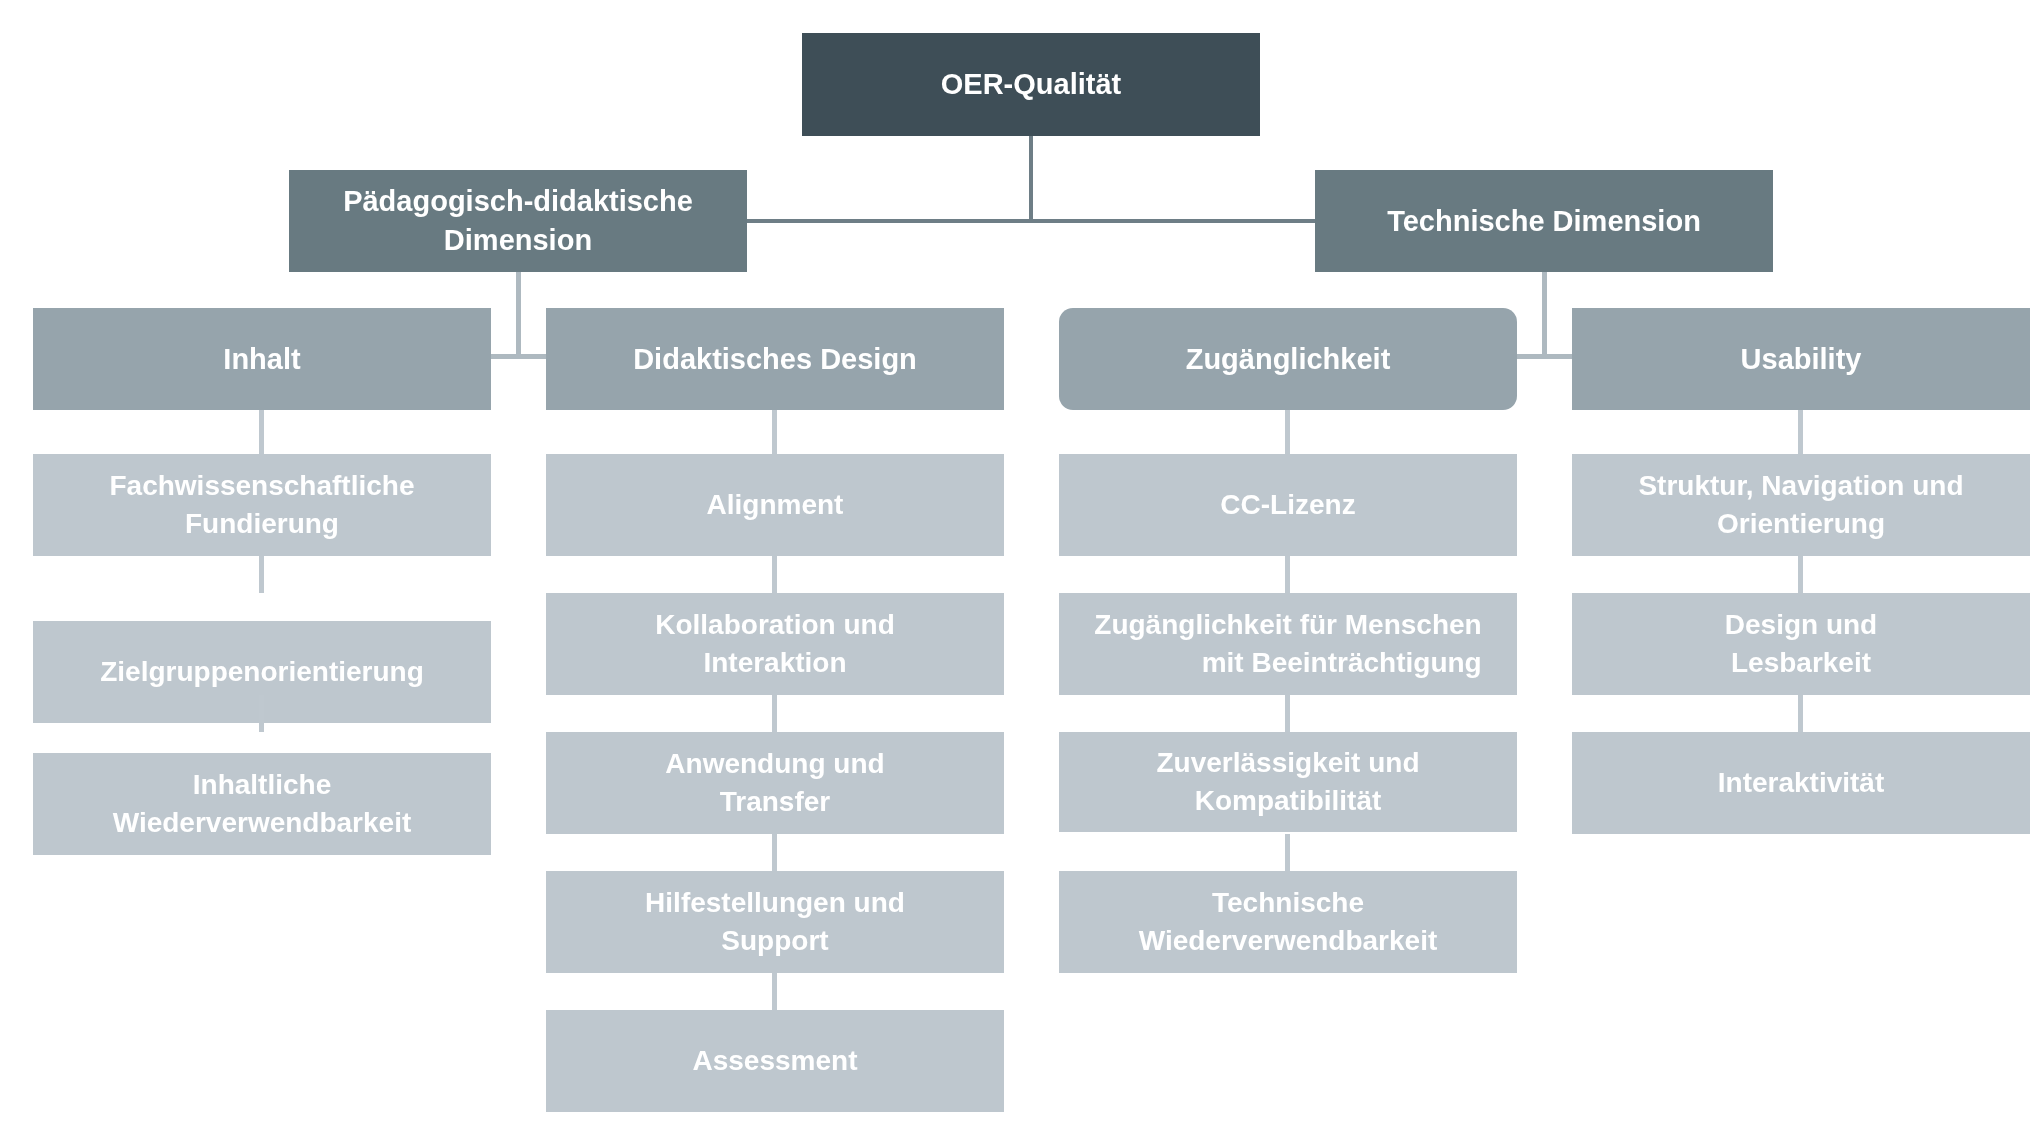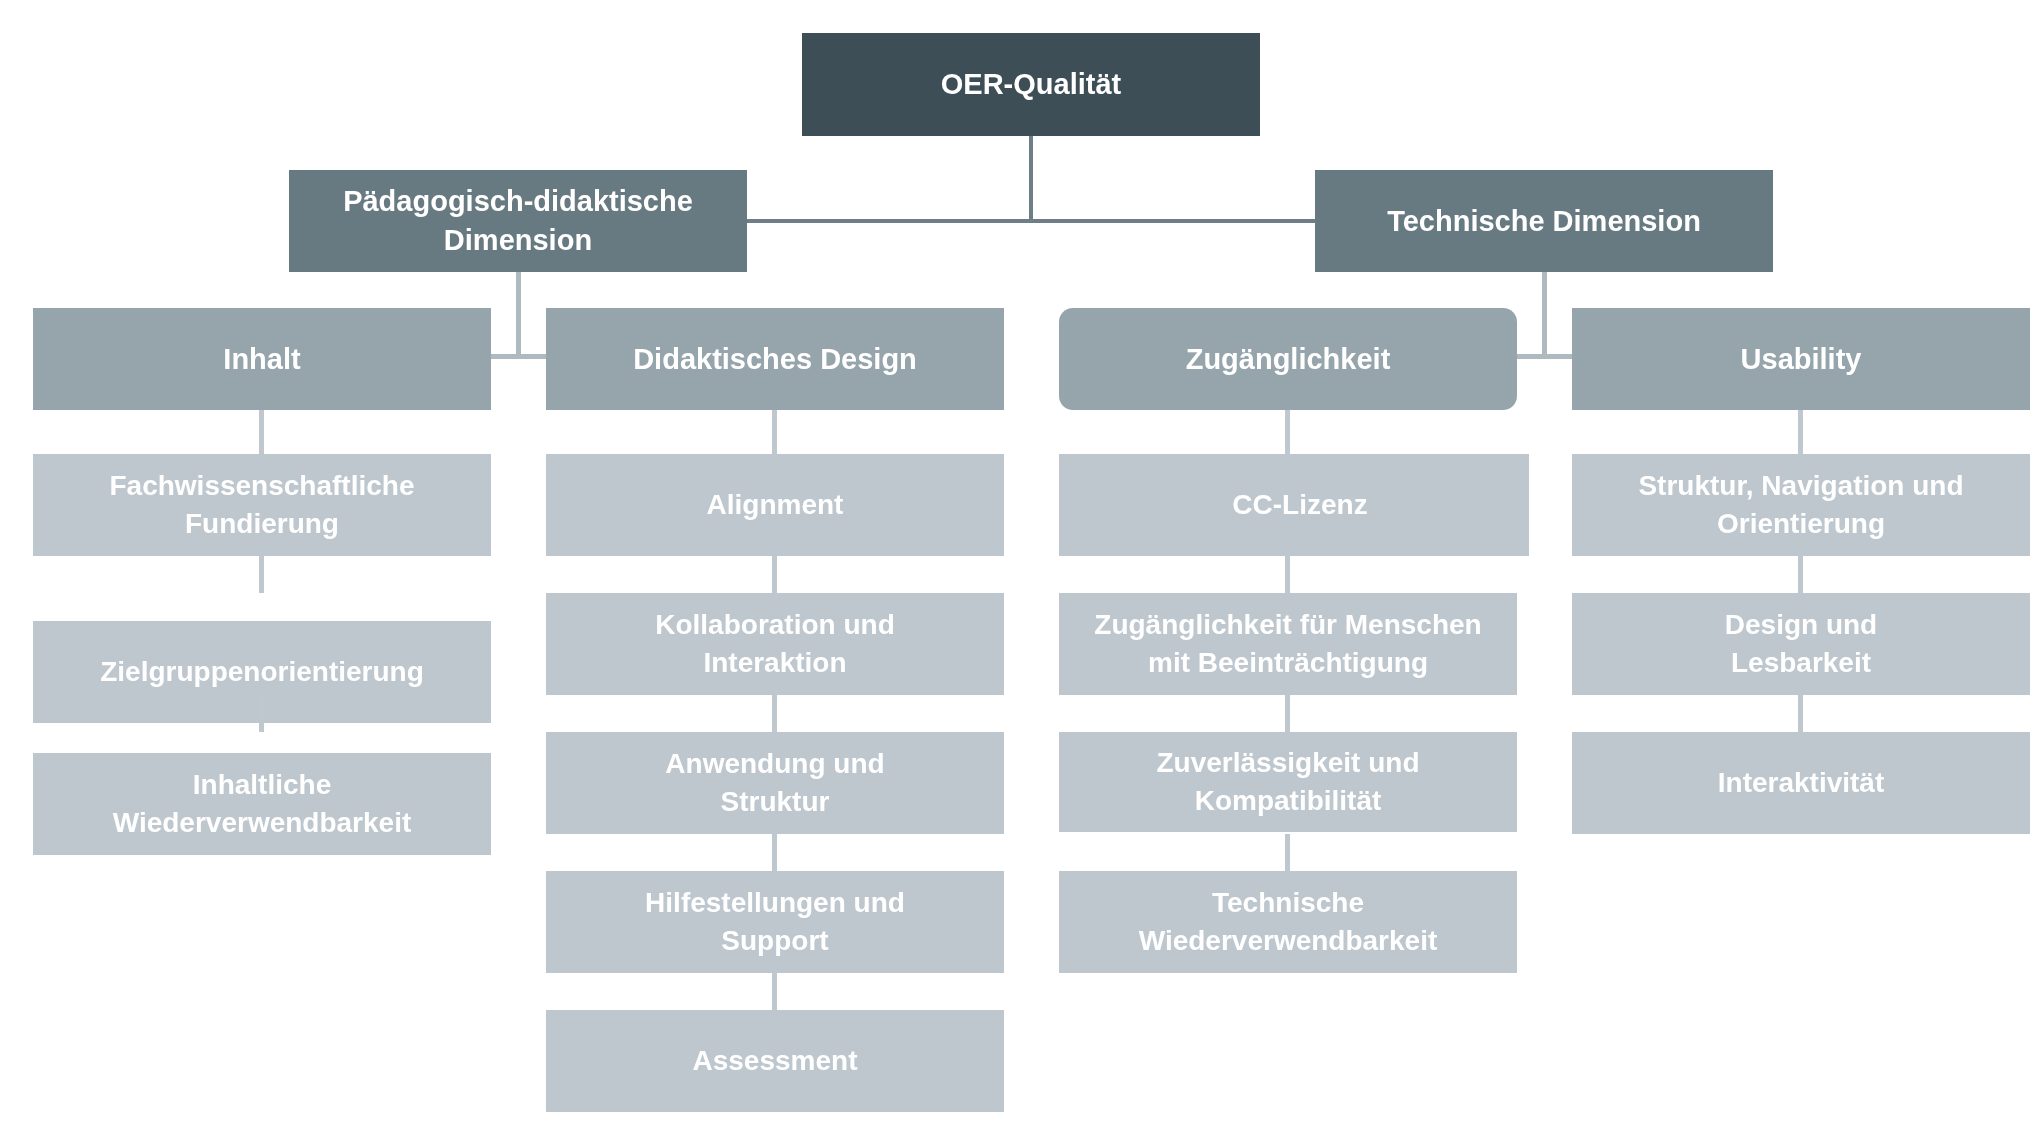--- a/index.html
+++ b/index.html
@@ -68,7 +68,7 @@
 <div class="box item-box" style="left:546px;top:1010px;width:458px;height:102px;">Assessment</div>
 
 <div class="line line-light" style="left:1285px;top:410px;width:5px;height:44px;"></div>
-<div class="box item-box" style="left:1059px;top:454px;width:458px;height:102px;padding-left:12px;">CC-Lizenz</div>
+<div class="box item-box" style="left:1059px;top:454px;width:458px;height:102px;">CC-Lizenz</div>
 <div class="line line-light" style="left:1285px;top:556px;width:5px;height:37px;"></div>
 <div class="box item-box" style="left:1059px;top:593px;width:458px;height:102px;">Zugänglichkeit für Menschen
 mit Beeinträchtigung</div>

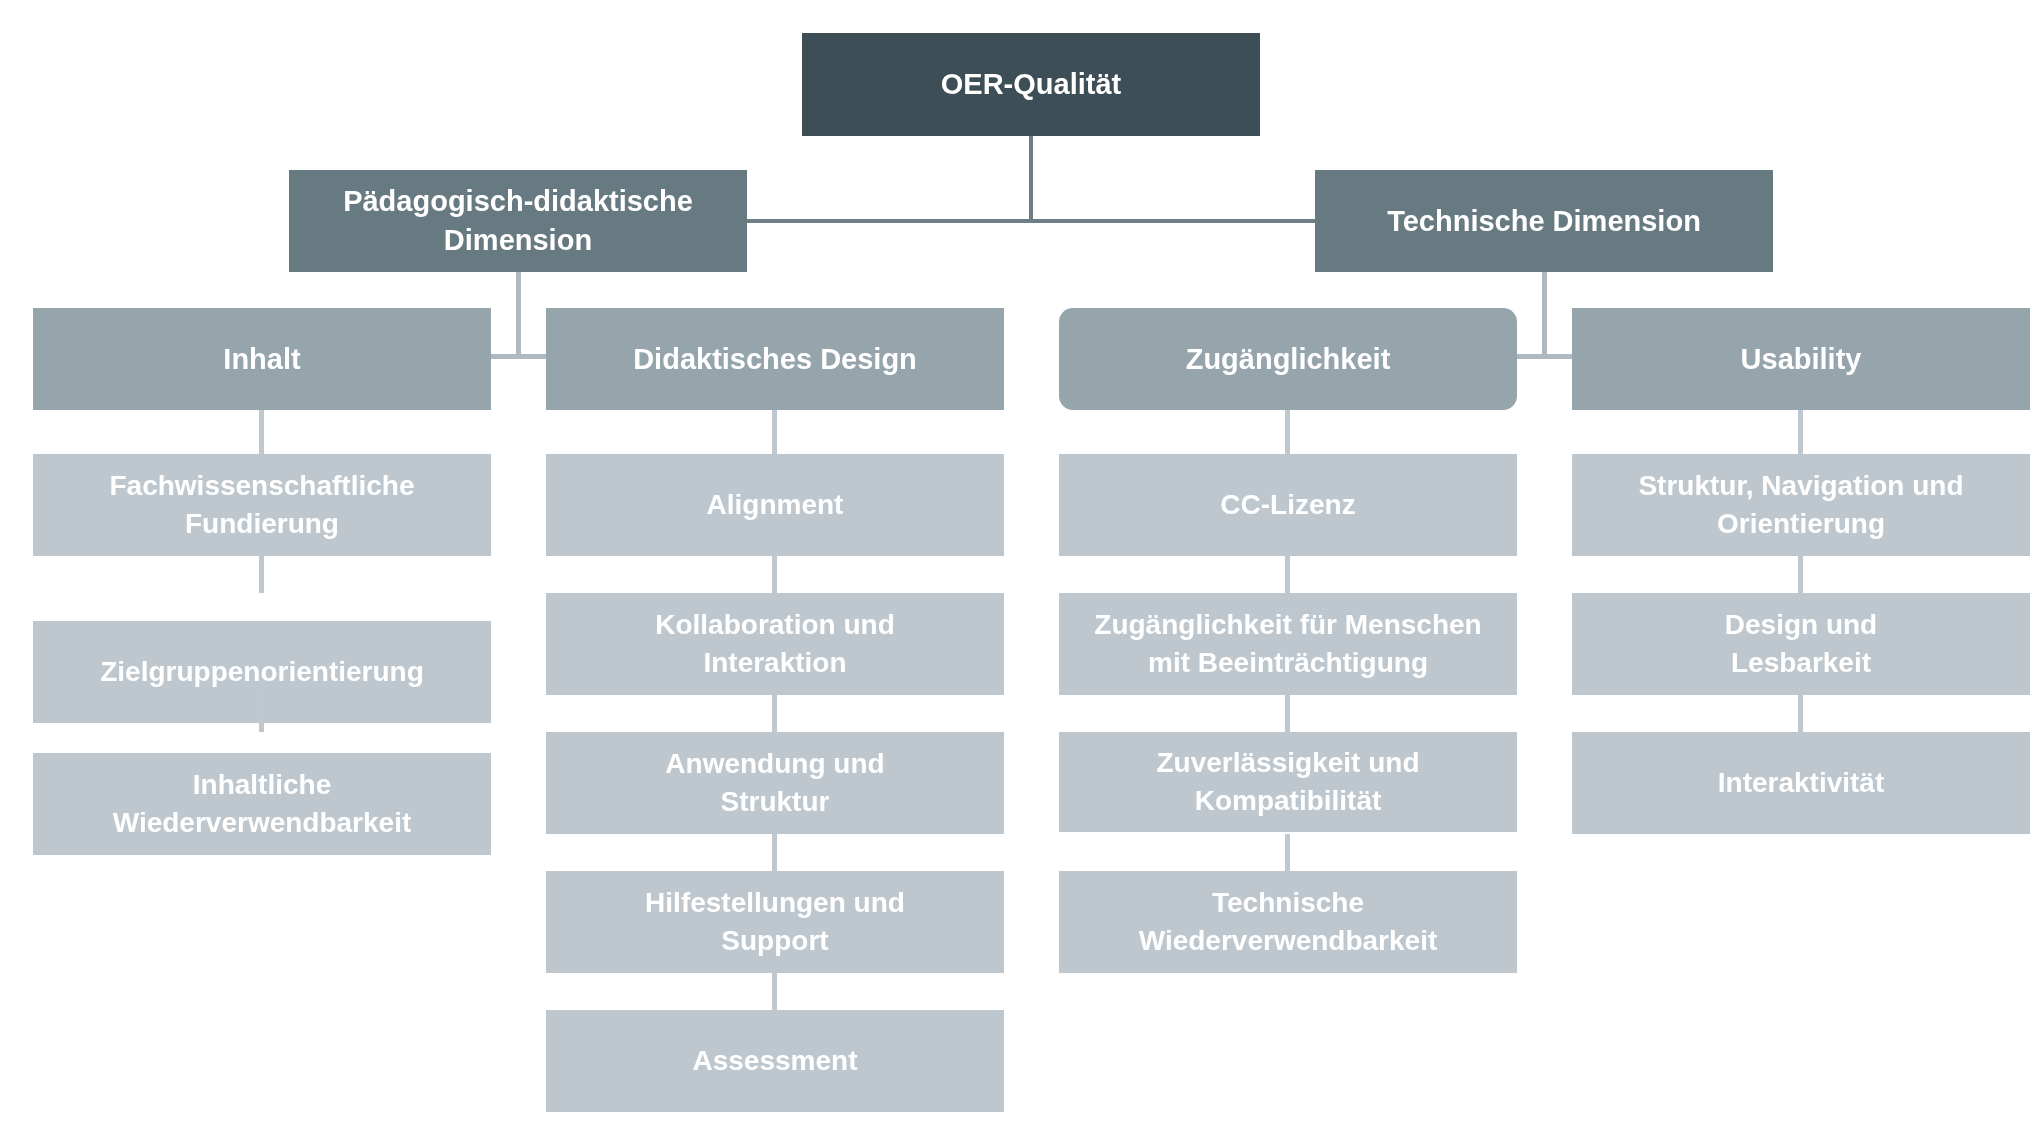--- a/index.html
+++ b/index.html
@@ -70,7 +70,7 @@
 <div class="line line-light" style="left:1285px;top:410px;width:5px;height:44px;"></div>
 <div class="box item-box" style="left:1059px;top:454px;width:458px;height:102px;">CC-Lizenz</div>
 <div class="line line-light" style="left:1285px;top:556px;width:5px;height:37px;"></div>
-<div class="box item-box" style="left:1059px;top:593px;width:458px;height:102px;">Zugänglichkeit für Menschen
+<div class="box item-box" style="left:1059px;top:593px;width:458px;height:102px;text-align:right;">Zugänglichkeit für Menschen
 mit Beeinträchtigung</div>
 <div class="line line-light" style="left:1285px;top:695px;width:5px;height:37px;"></div>
 <div class="box item-box" style="left:1059px;top:732px;width:458px;height:100px;">Zuverlässigkeit und

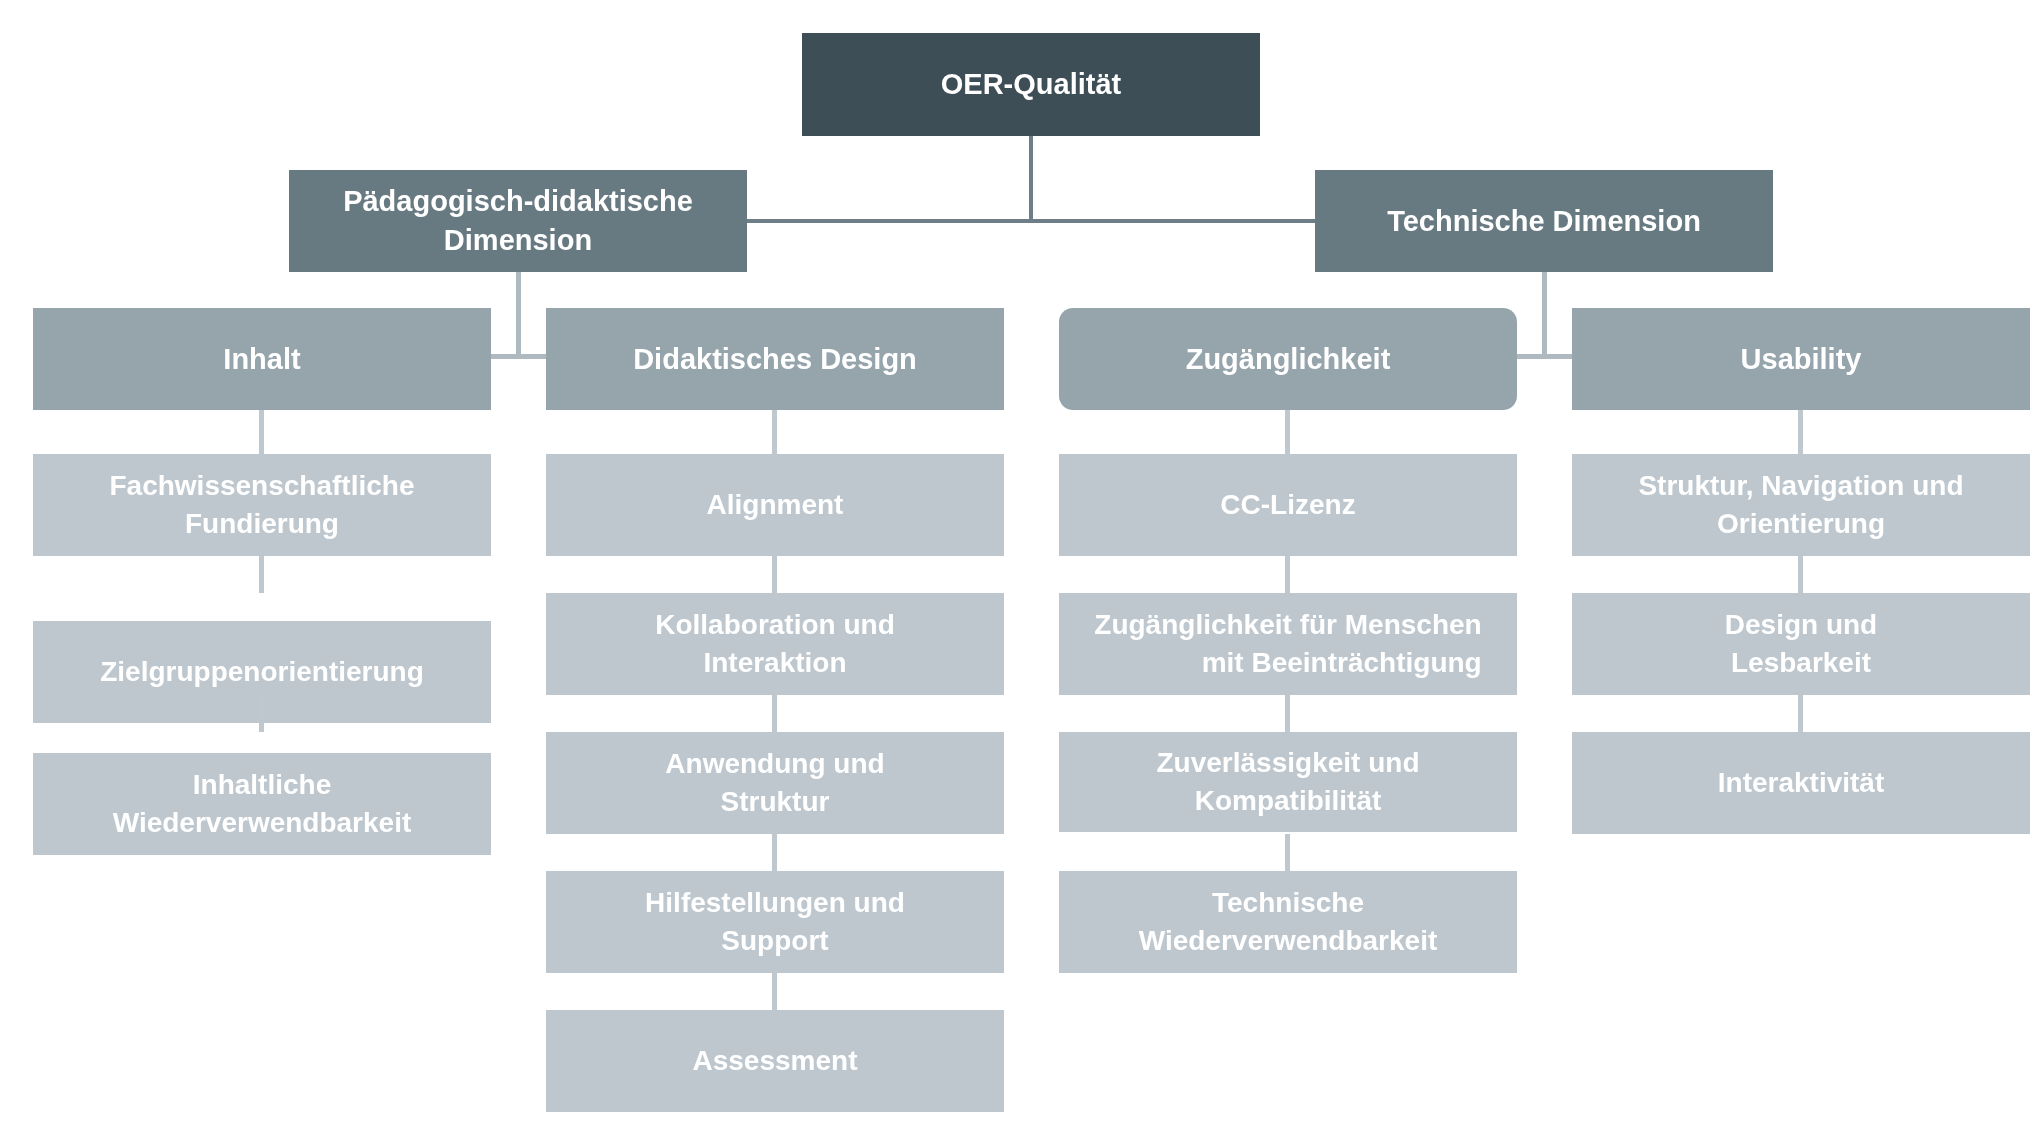--- a/index.html
+++ b/index.html
@@ -60,7 +60,7 @@
 Interaktion</div>
 <div class="line line-light" style="left:772px;top:695px;width:5px;height:37px;"></div>
 <div class="box item-box" style="left:546px;top:732px;width:458px;height:102px;">Anwendung und
-Struktur</div>
+Transfer</div>
 <div class="line line-light" style="left:772px;top:834px;width:5px;height:37px;"></div>
 <div class="box item-box" style="left:546px;top:871px;width:458px;height:102px;">Hilfestellungen und
 Support</div>

